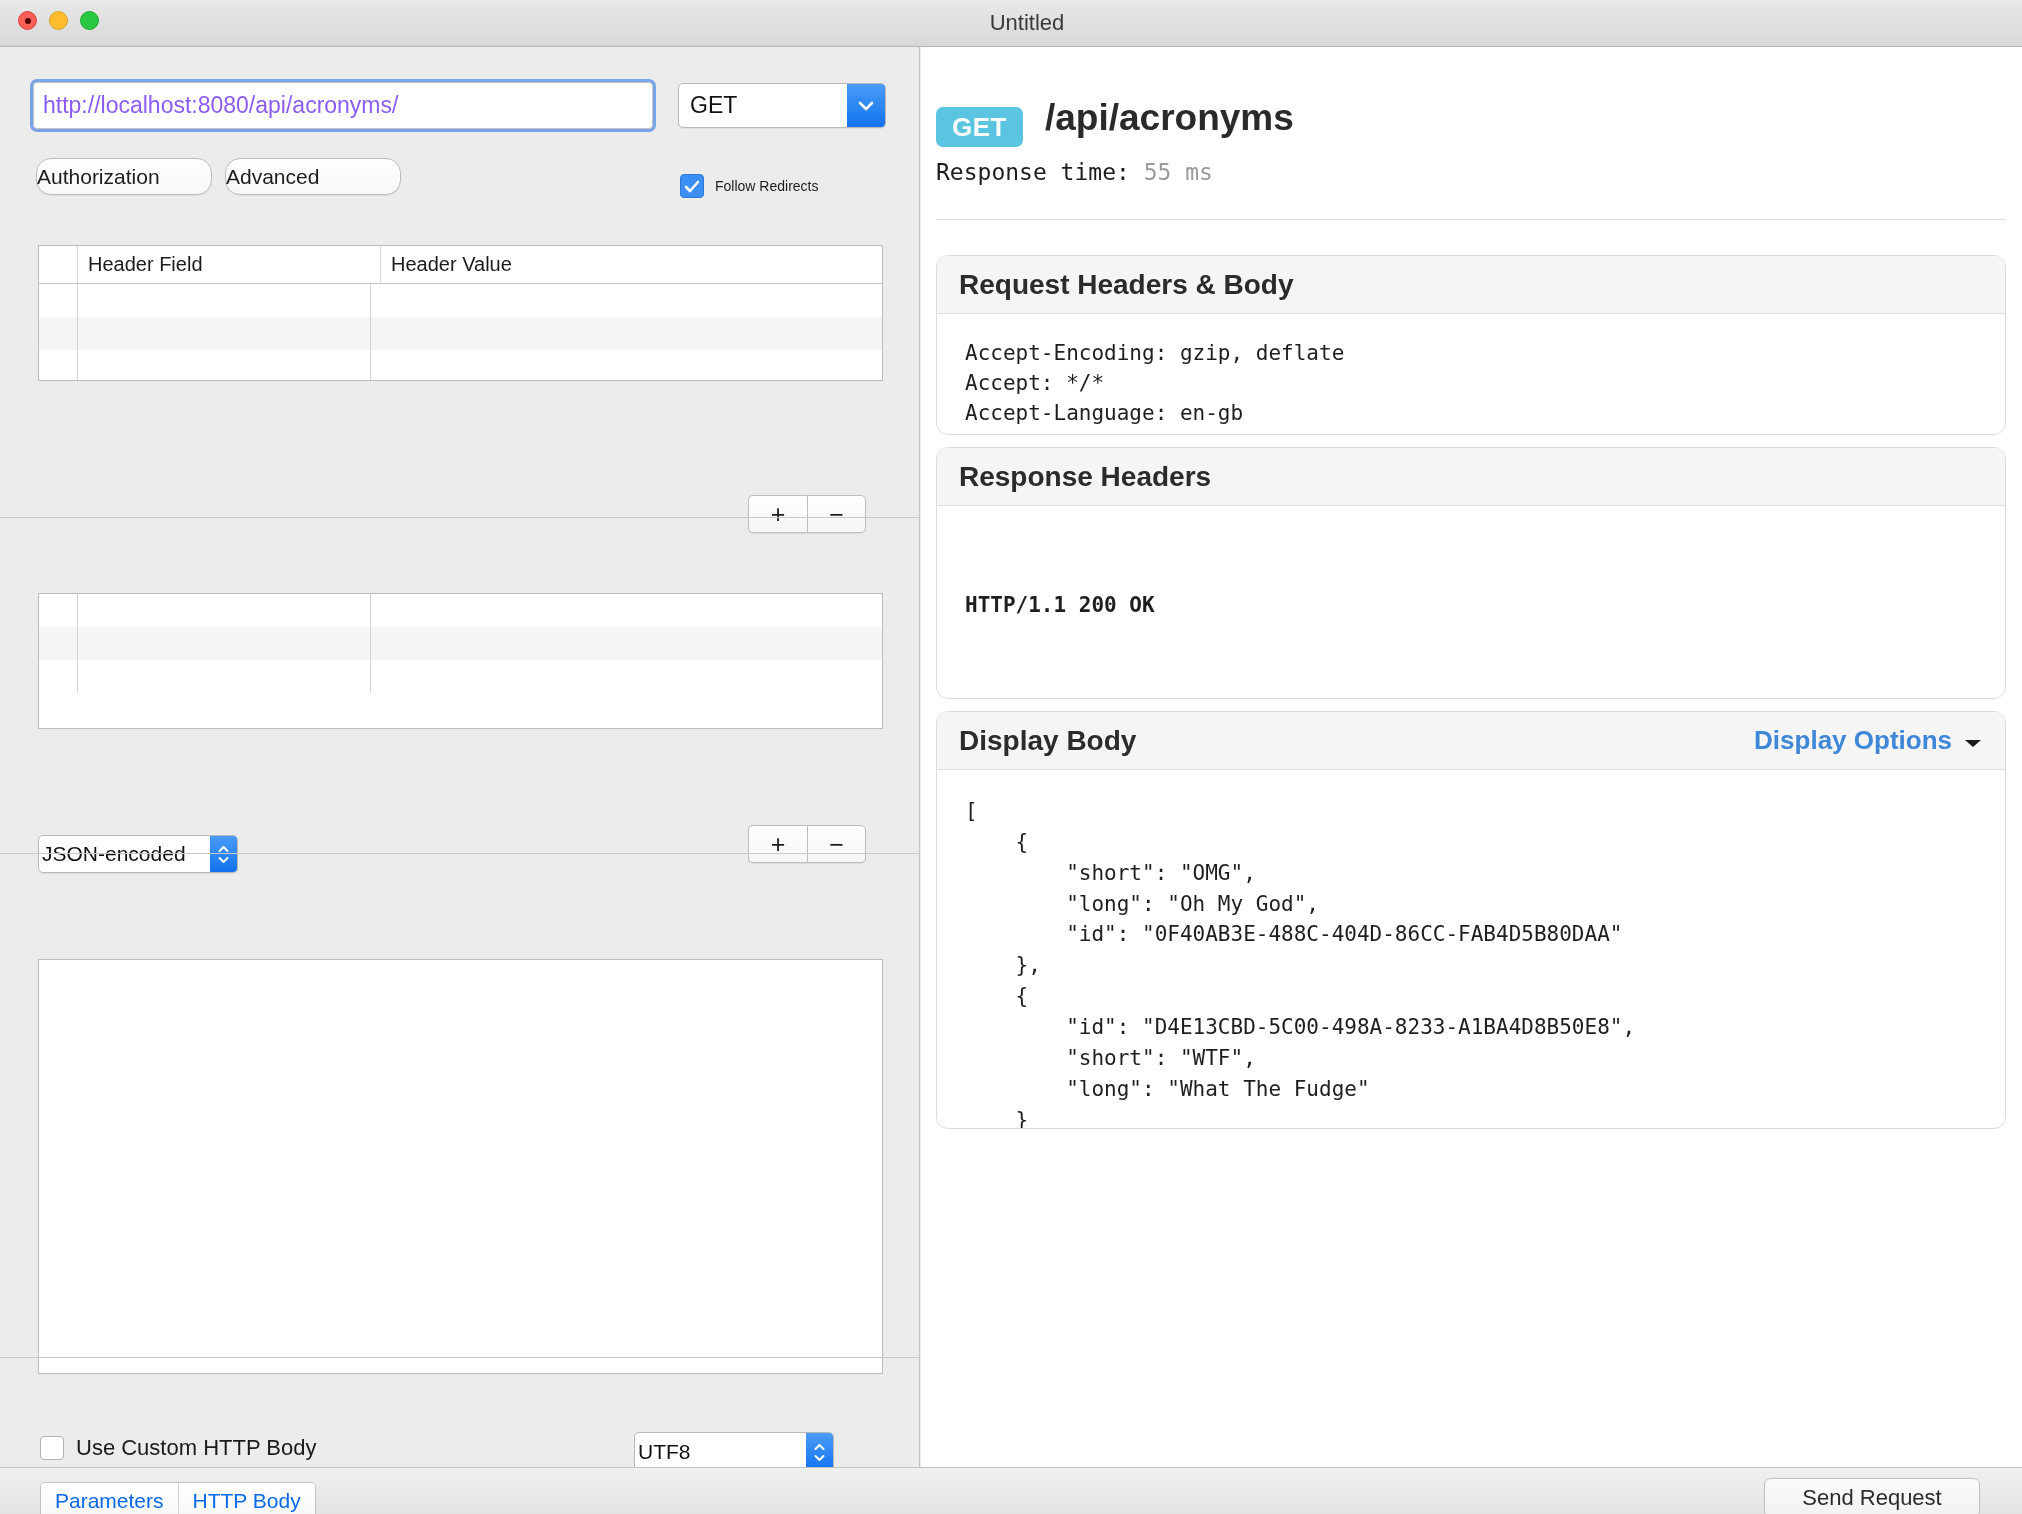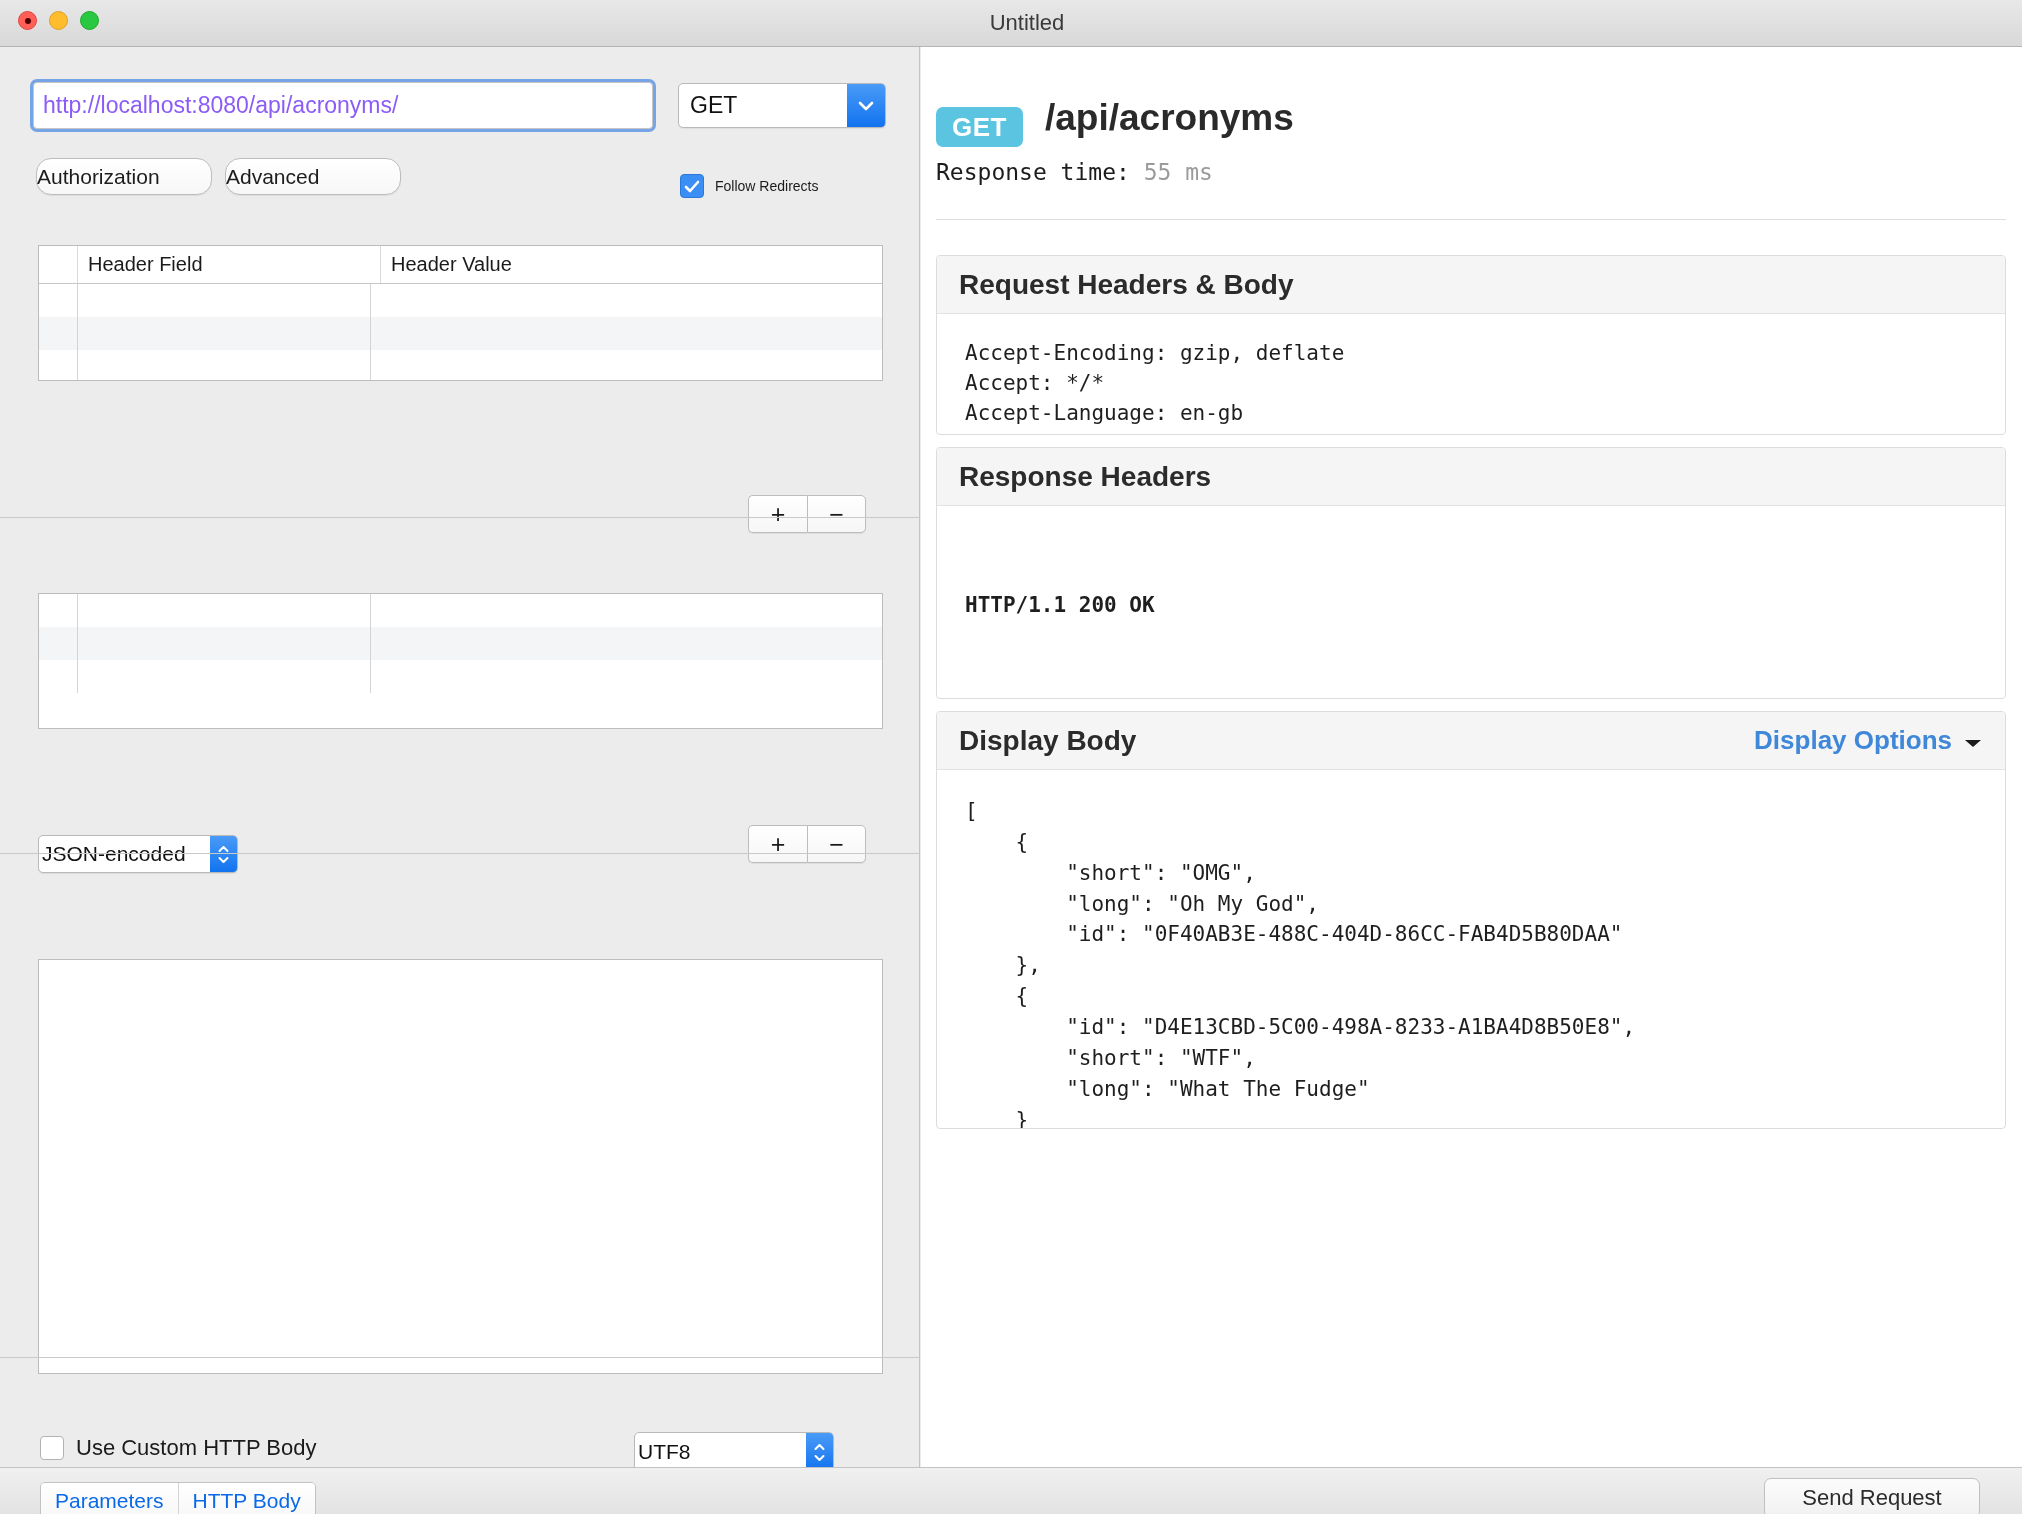--- a/index.html
+++ b/index.html
@@ -355,7 +355,7 @@
     width: 1070px;
     background: #ffffff;
     border: 1px solid #dcdcdc;
-    border-radius: 4px;
+    border-radius: 12px;
     box-sizing: border-box;
     overflow: hidden;
   }

